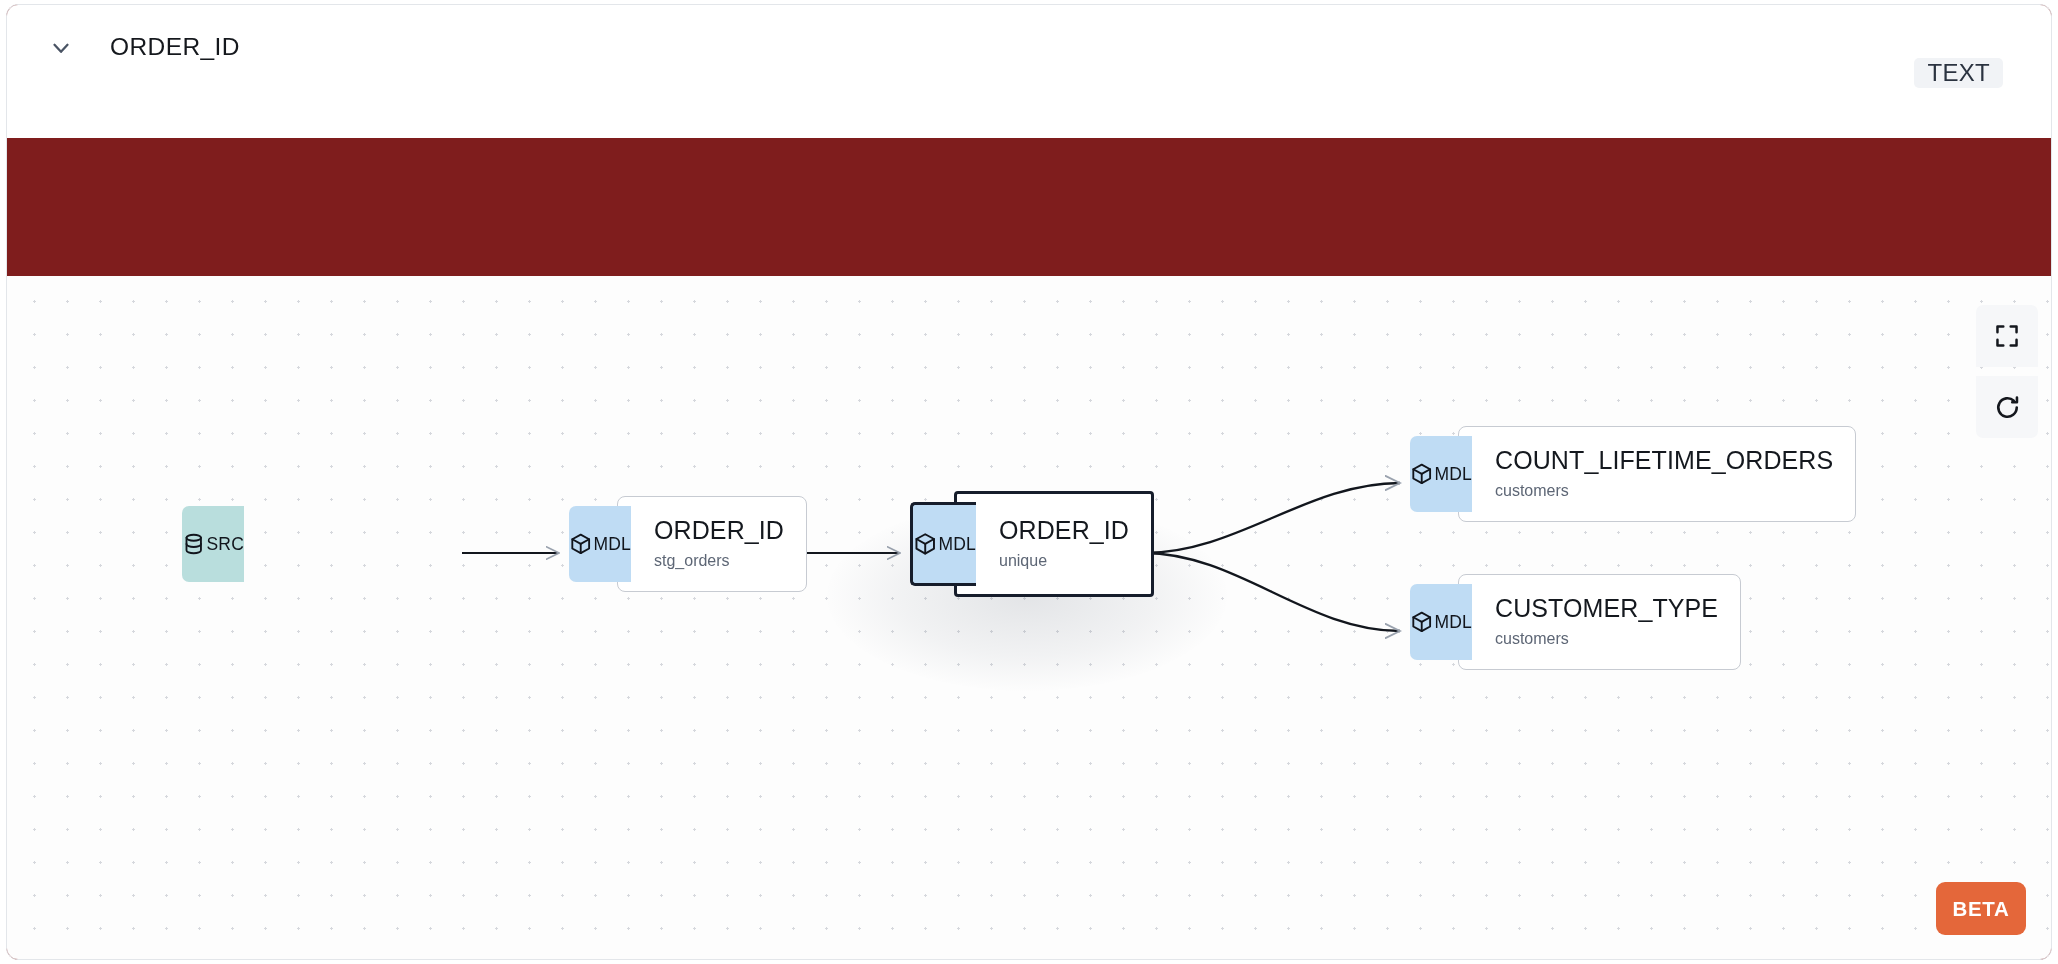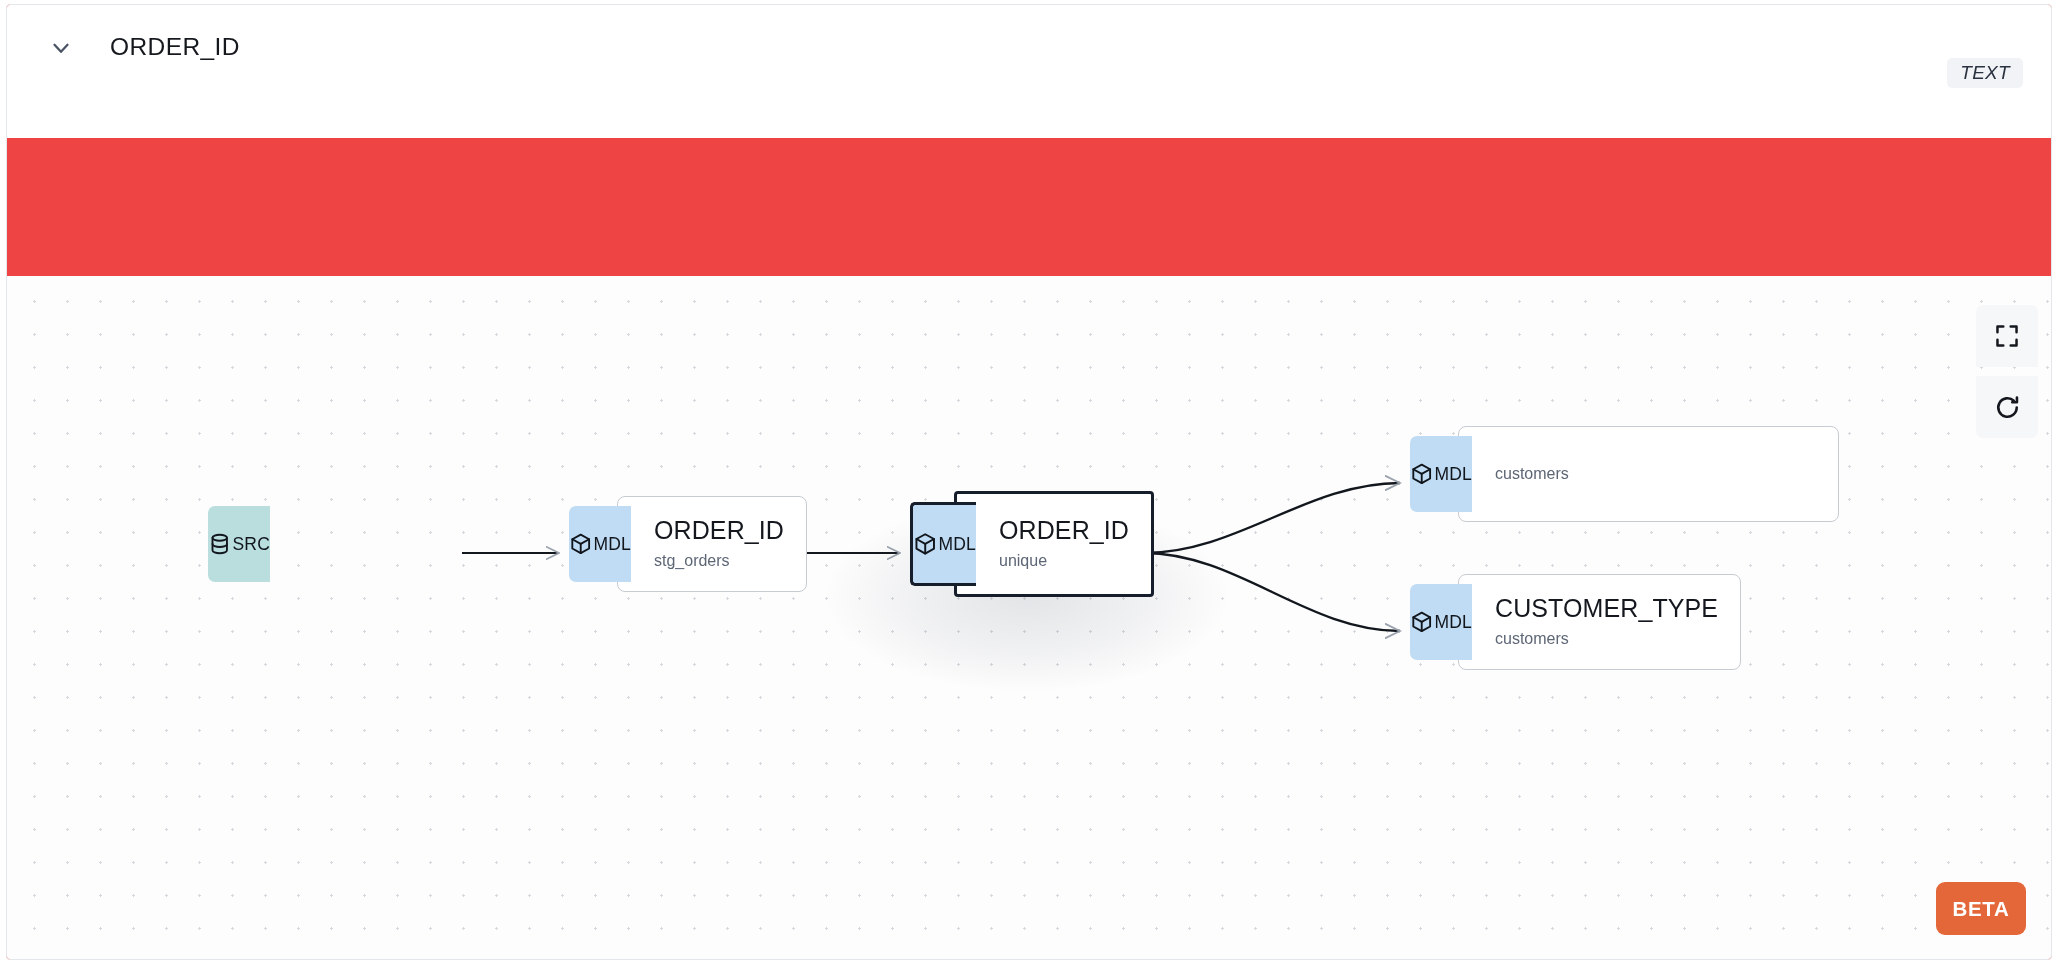--- a/index.html
+++ b/index.html
@@ -24,9 +24,9 @@
     position: absolute;
     left: 6px; top: 4px;
     width: 2046px; height: 956px;
-    background: #ef4444;
+    background: #7f1d1d;
     border: 1px solid #e3e6ea;
-    border-radius: 4px;
+    border-radius: 12px;
     overflow: hidden;
   }
 

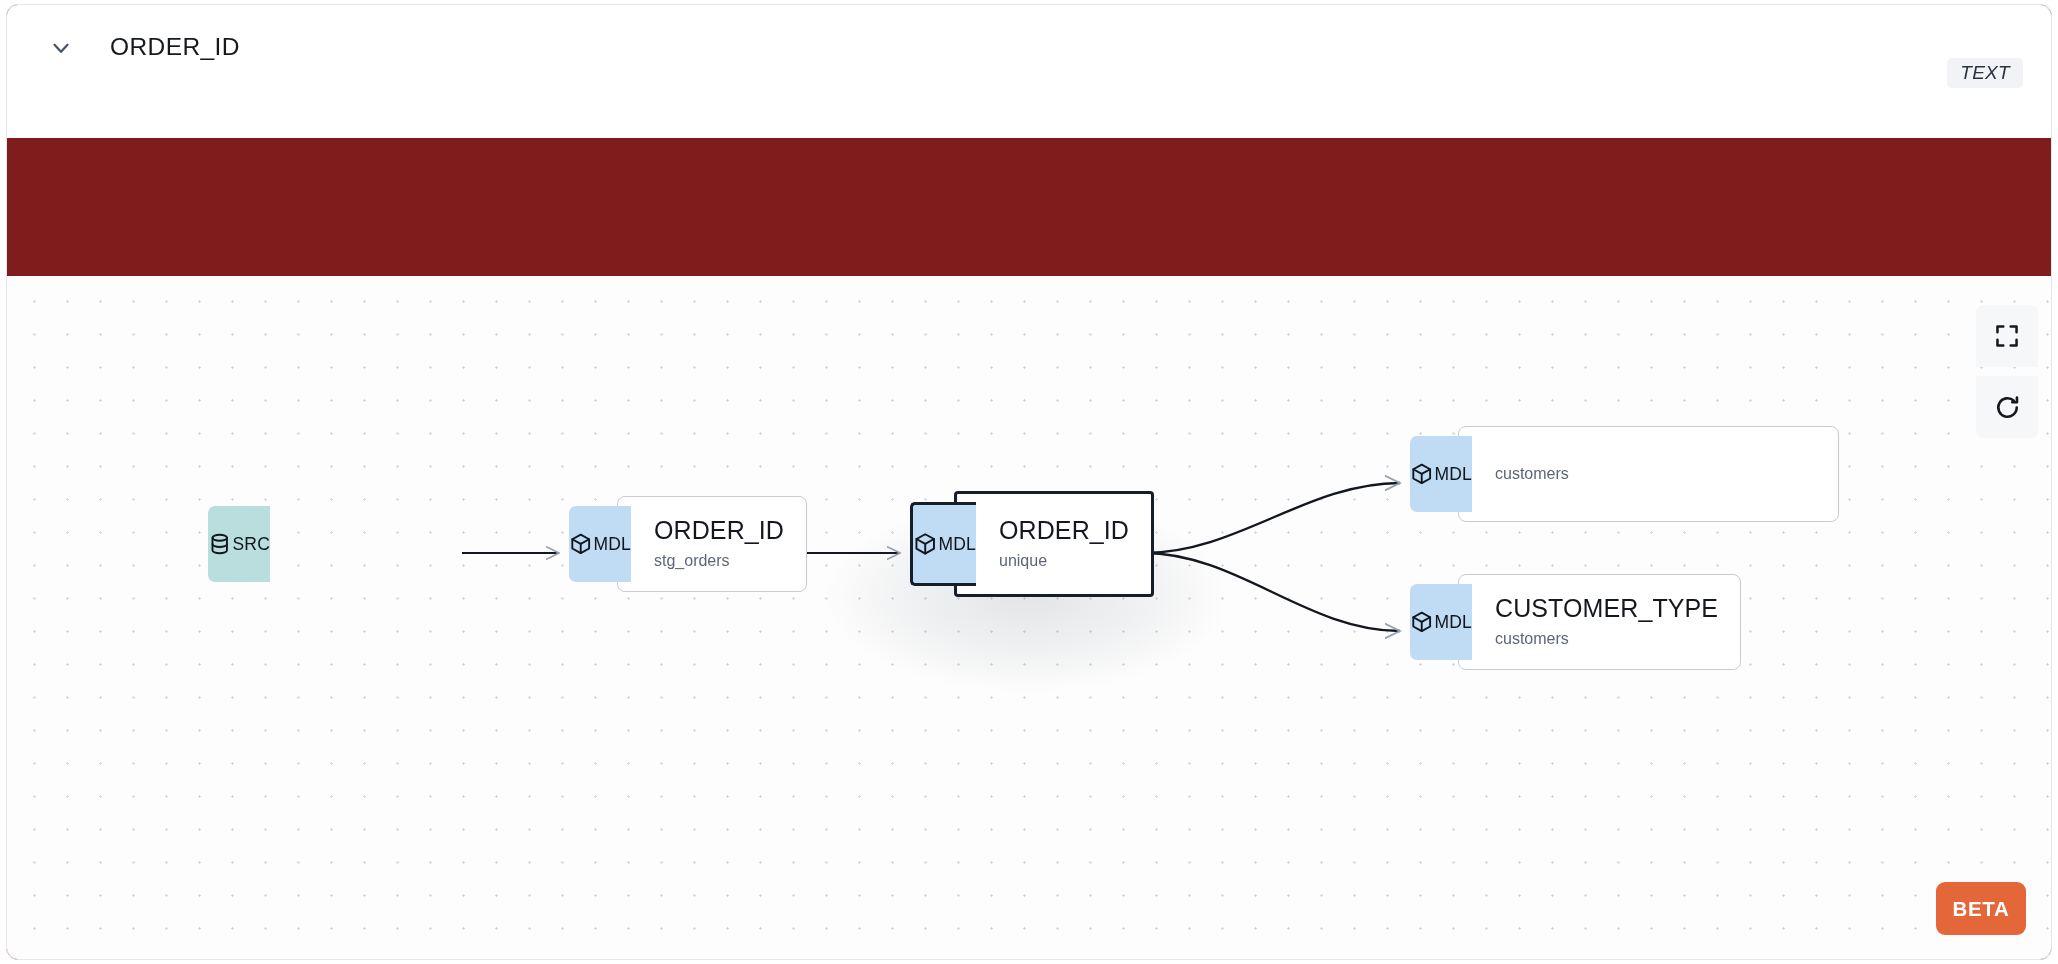--- a/index.html
+++ b/index.html
@@ -63,17 +63,16 @@
   }
   .type-badge {
     position: absolute;
-    right: 28px; top: 29px;
+    right: 48px; top: 29px;
     height: 30px;
     padding: 0 13px;
     display: flex; align-items: center;
     background: #f1f3f6;
     border-radius: 5px;
-    font-size: 19px;
+    font-size: 24px;
     color: #2b3murky;
     color: #2b3340;
     letter-spacing: 0.3px;
-    font-style: italic;
   }
   .desc {
     position: absolute;

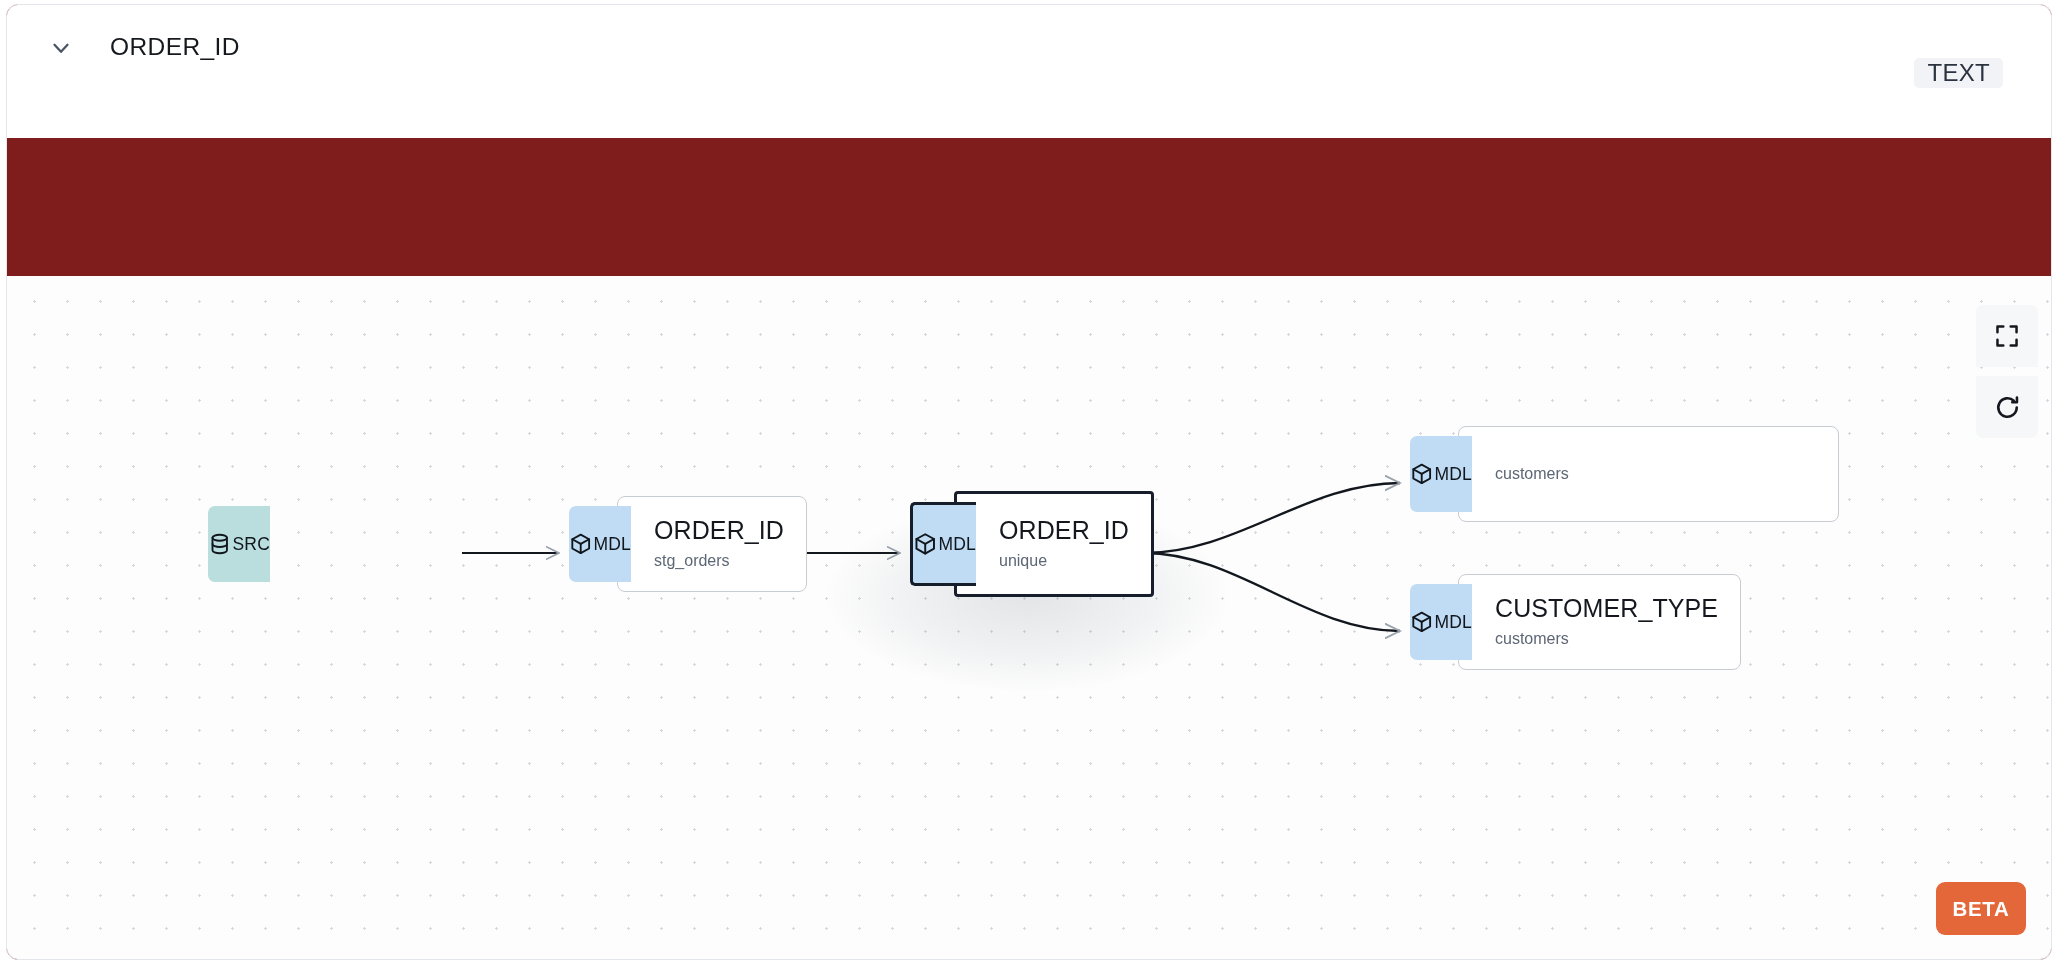--- a/index.html
+++ b/index.html
@@ -341,6 +341,7 @@
           <span class="bg-lbl">MDL</span>
         </div>
         <div class="node-body">
+          <span class="node-name">COUNT_LIFETIME_ORDERS</span>
           <span class="node-sub">customers</span>
         </div>
       </div>

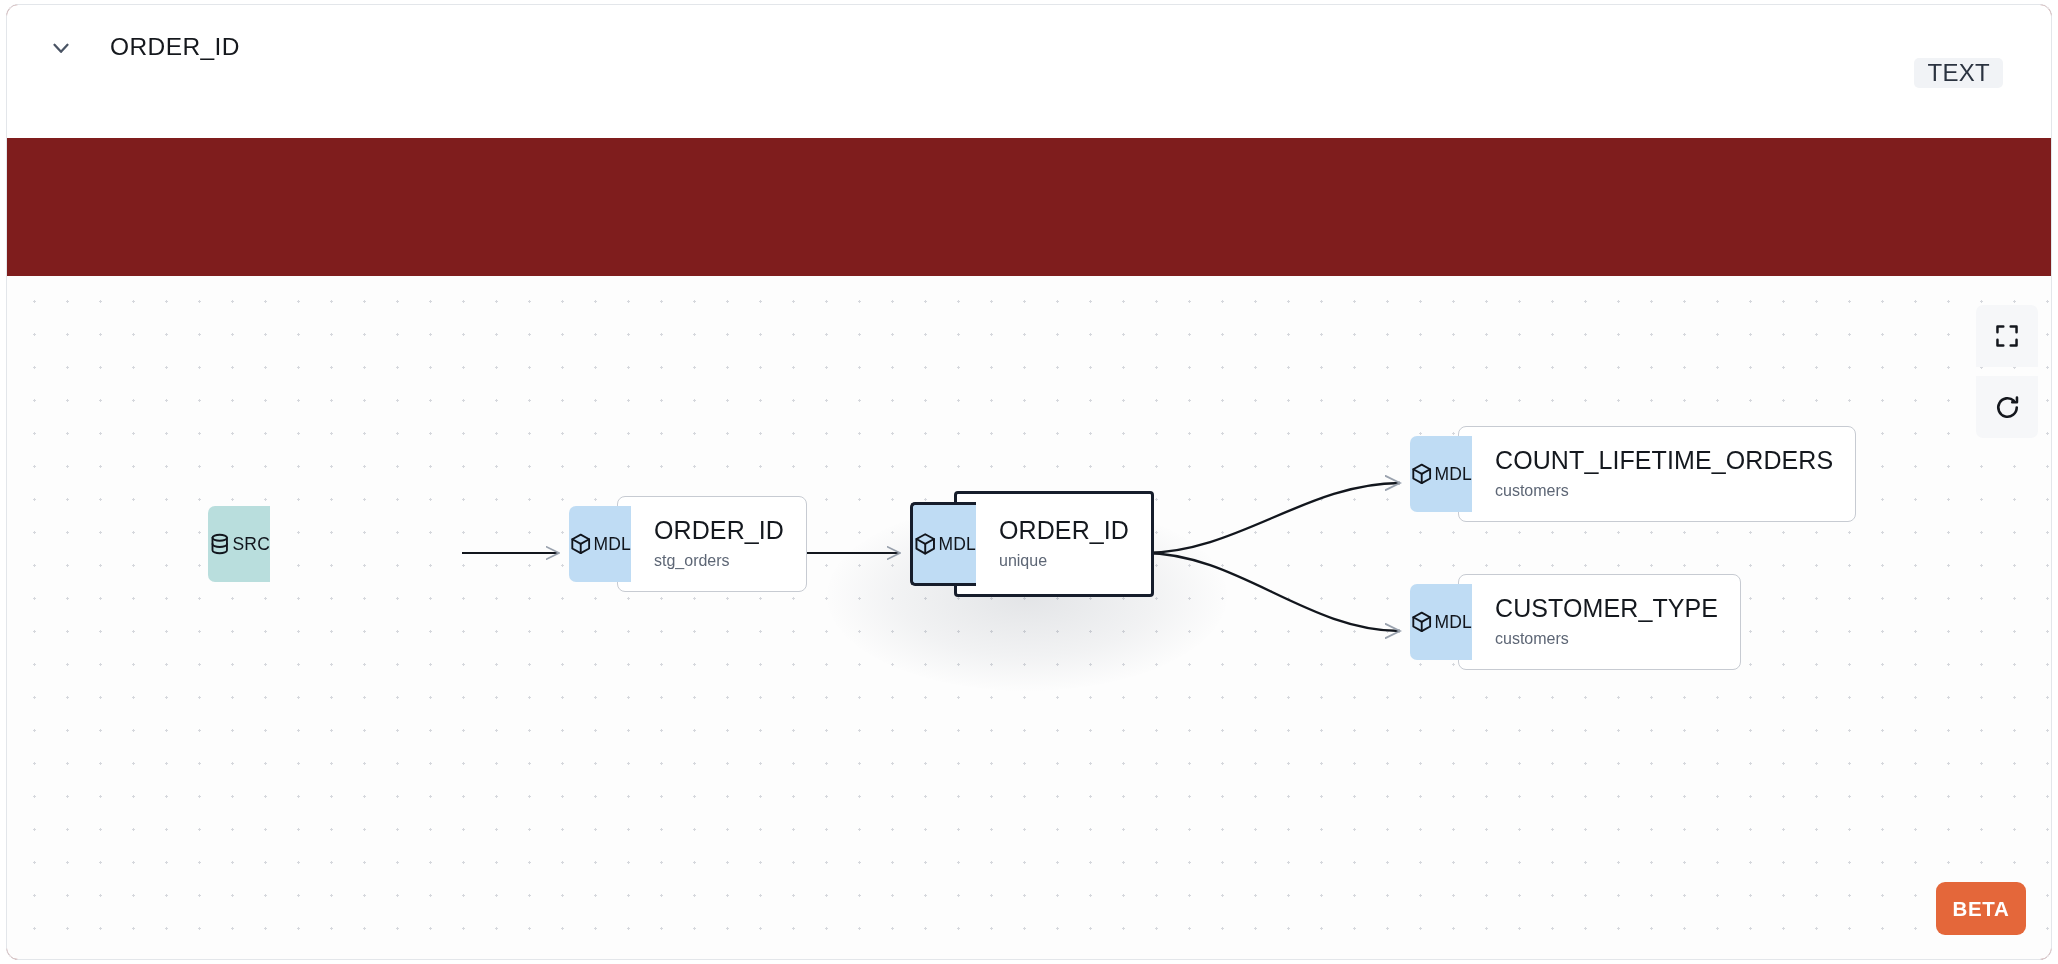--- a/index.html
+++ b/index.html
@@ -167,7 +167,7 @@
     line-height: 19px;
   }
   .node-badge svg { display: block; margin-bottom: 1px; }
-  .badge-src { background: #b9dedd; margin-left: 26px; }
+  .badge-src { background: #b9dedd; }
   .badge-mdl { background: #bfdcf4; }
 
   .node-body {

